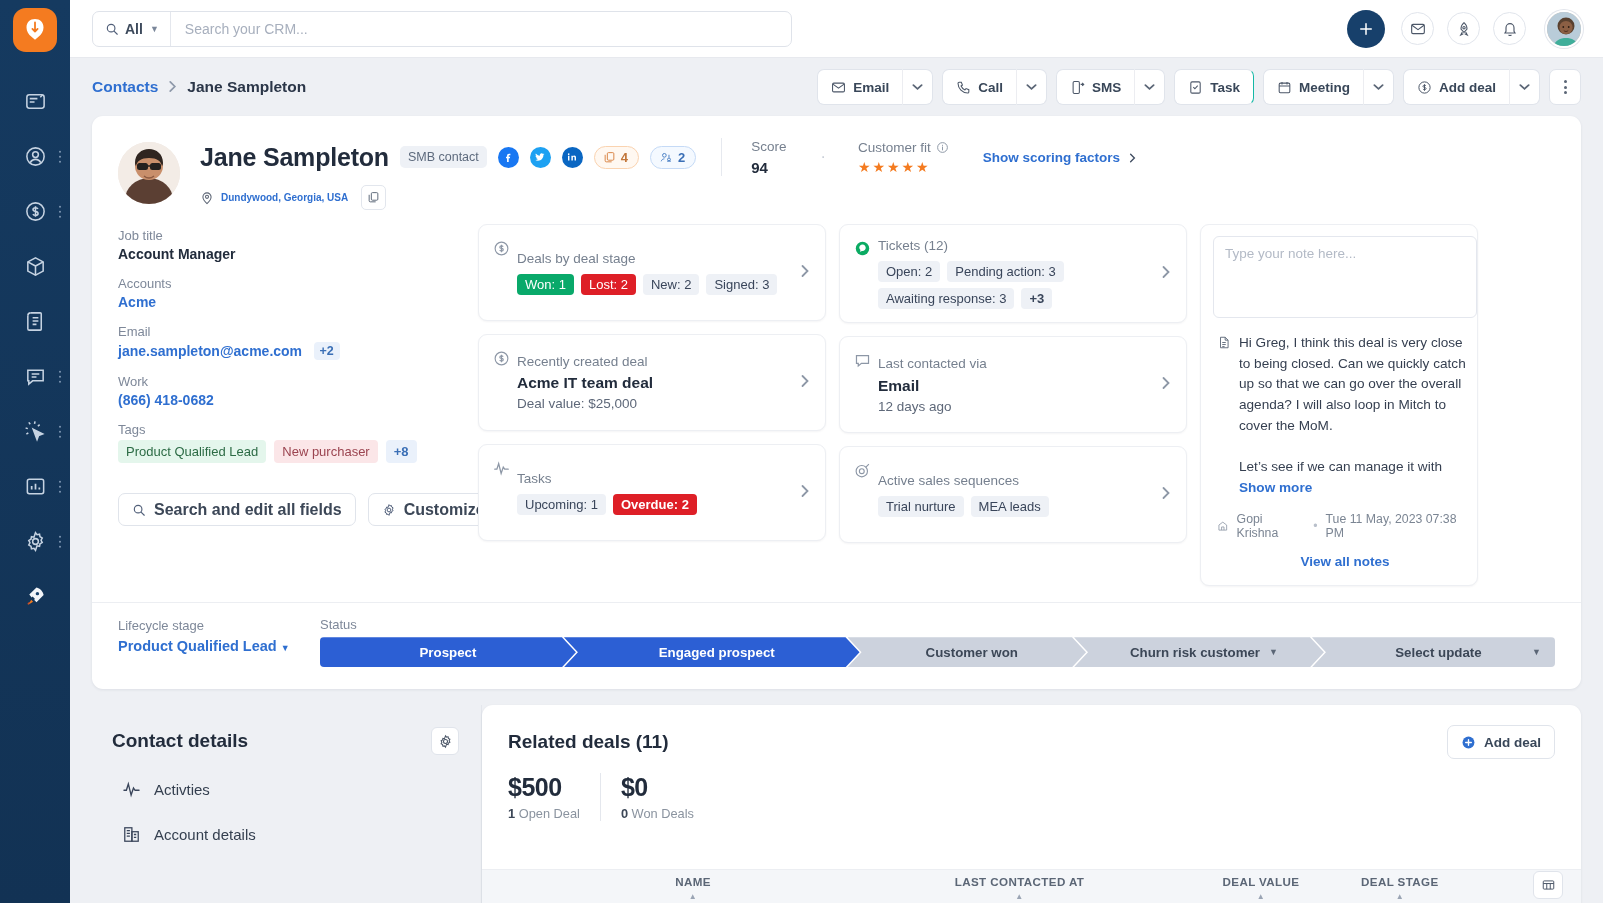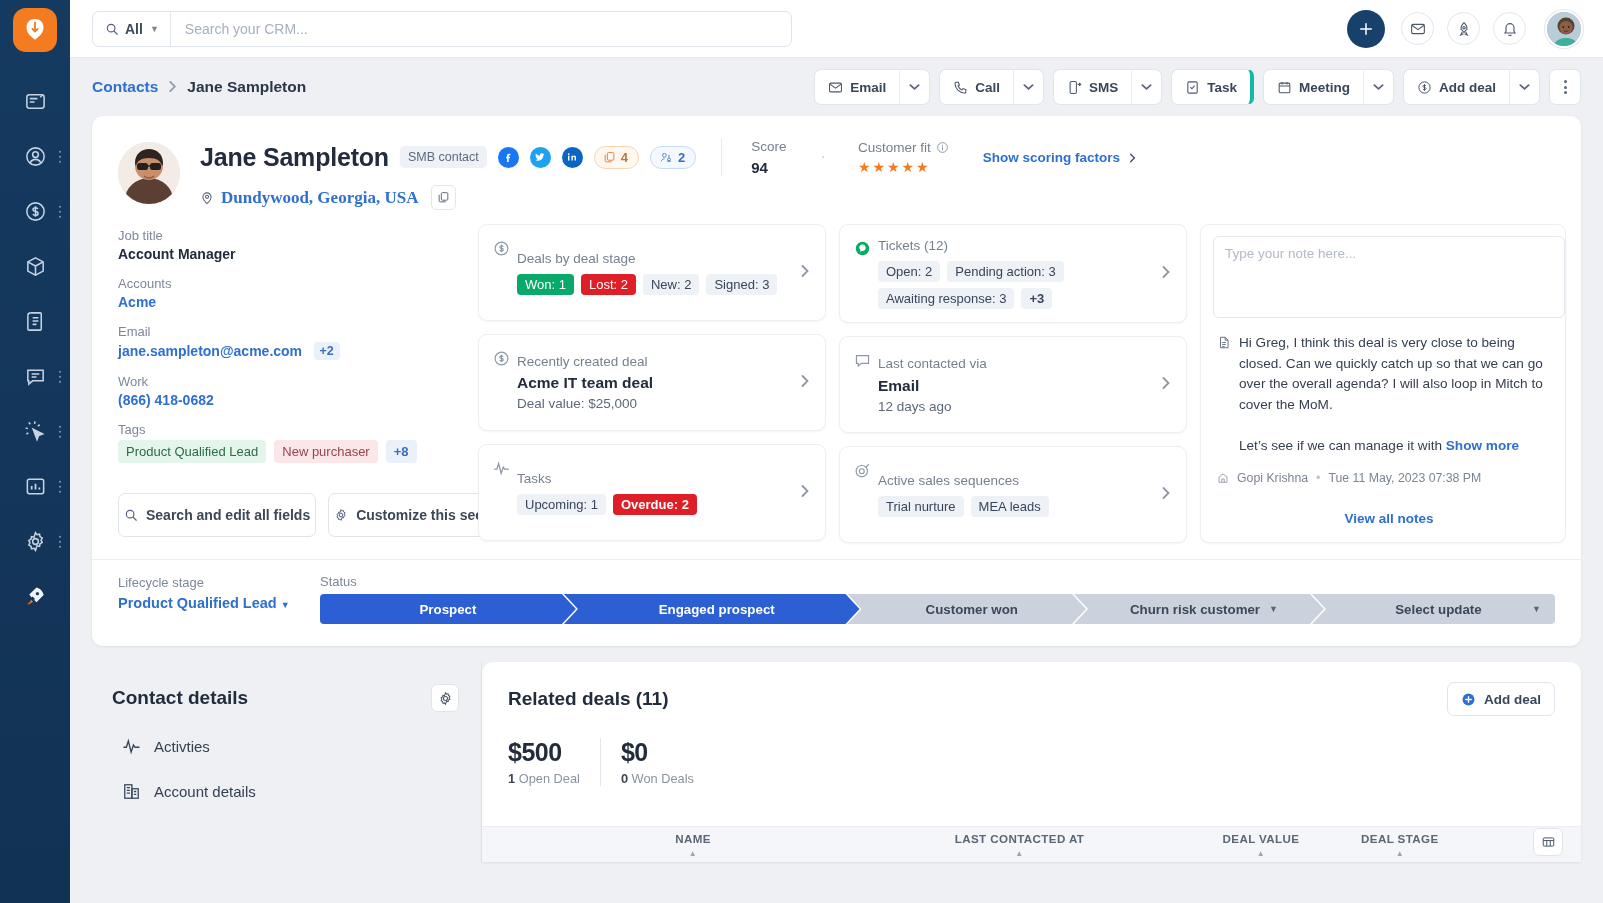--- a/index.html
+++ b/index.html
@@ -513,7 +513,7 @@
           </div>
         </div>
 
-        <div class="btn" style="border-radius:7px;border-right:4px solid #14b8a6">
+        <div class="btn" style="border-radius:7px;border-right:1px solid #14b8a6">
           <svg width="15" height="15" viewBox="0 0 24 24" fill="none" stroke="#4c5768" stroke-width="1.7">
               <rect x="4.5" y="3" width="15" height="18" rx="2"></rect>
               <path d="M8.5 11.5l2.5 2.5 4.5-5"></path>

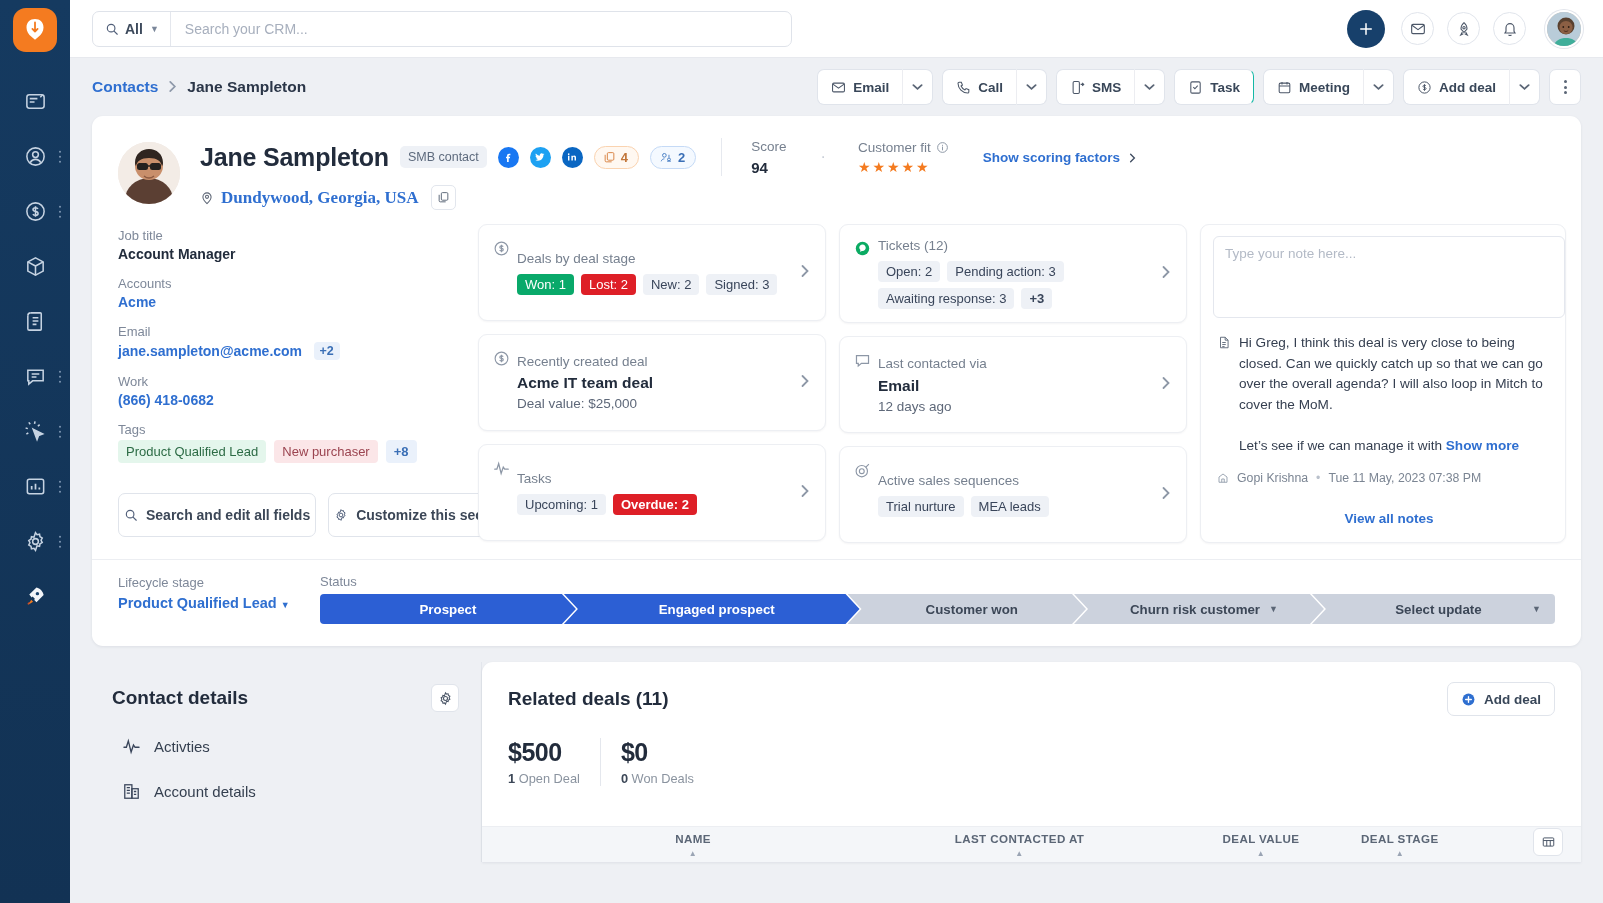--- a/index.html
+++ b/index.html
@@ -147,7 +147,7 @@
   .stars { color: #f47b20; font-size: 14px; letter-spacing: 2px; margin-top: 4px; }
   .showfac { color: #2f6fd0; font-weight: 700; font-size: 13.5px; cursor: pointer; display: flex; align-items: center; gap: 8px; }
   .loc-row { display: flex; align-items: center; gap: 7px; margin-top: 9px; }
-  .loc-txt { color: #2f6fd0; font-weight: 700; font-size: 17px; cursor: pointer; font-family: Liberation Serif, serif; }
+  .loc-txt { color: #2f6fd0; font-weight: 700; font-size: 10px; cursor: pointer; }
   .copy-btn {
     width: 25px; height: 25px; border: 1px solid #e2e6ed; border-radius: 5px;
     display: flex; align-items: center; justify-content: center; cursor: pointer; margin-left: 6px;

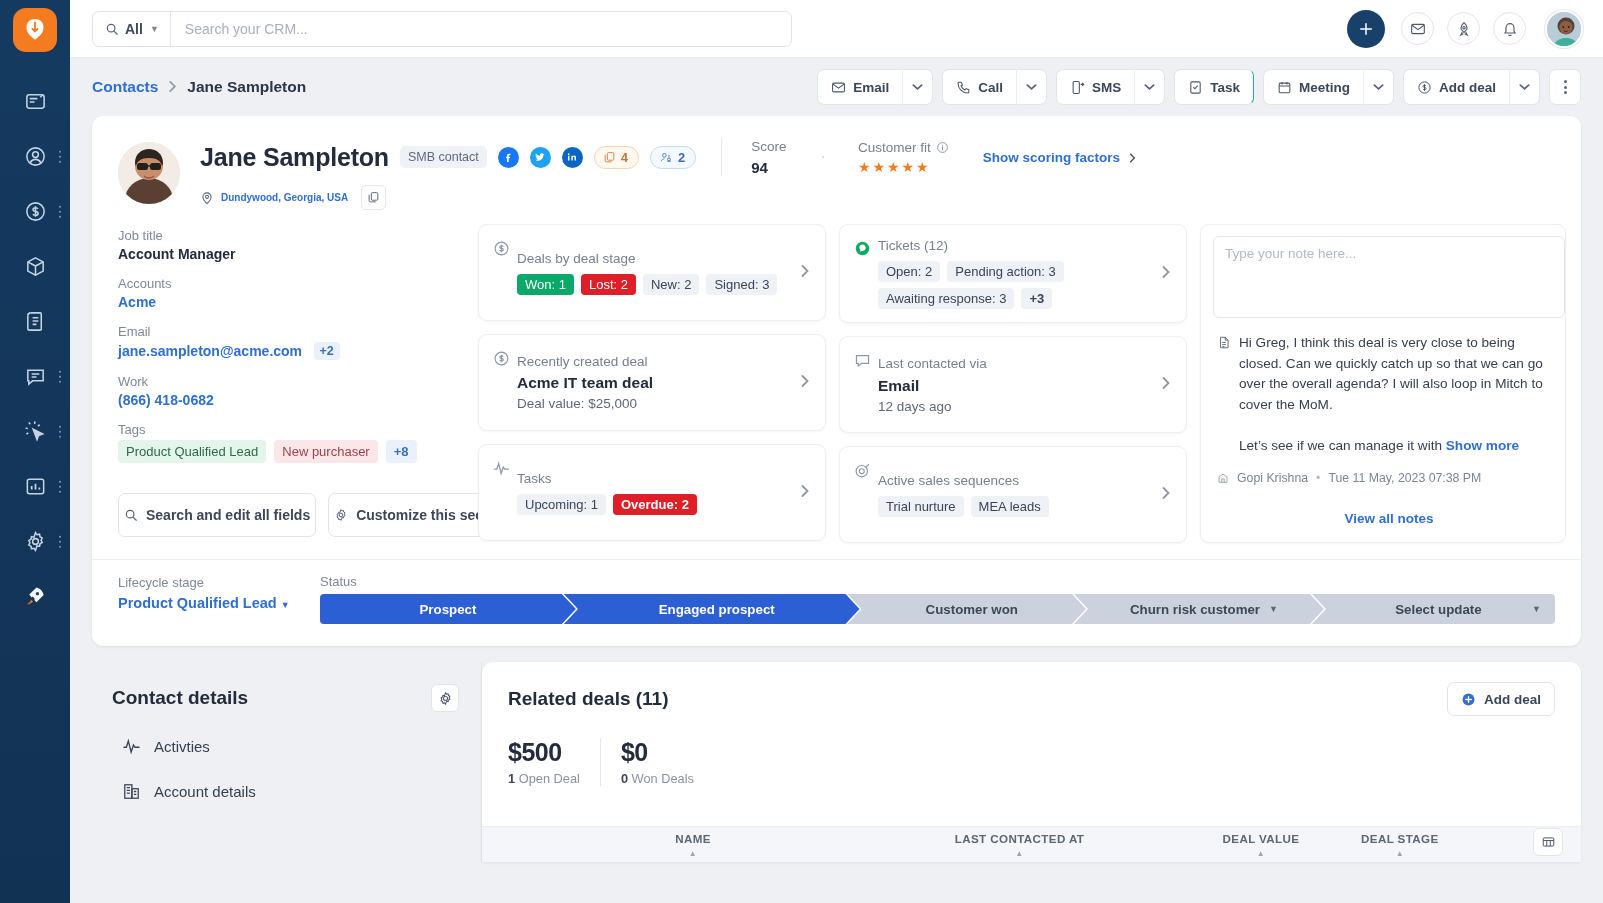--- a/index.html
+++ b/index.html
@@ -200,7 +200,7 @@
 
   
   .notes {
-    width: 366px; background: #fff; border: 1px solid #edeff3; border-radius: 9px;
+    width: 278px; background: #fff; border: 1px solid #edeff3; border-radius: 9px;
     box-shadow: 0 1px 2px rgba(30,40,60,.05); padding: 11px 0 8px 12px;
     display: flex; flex-direction: column;
   }

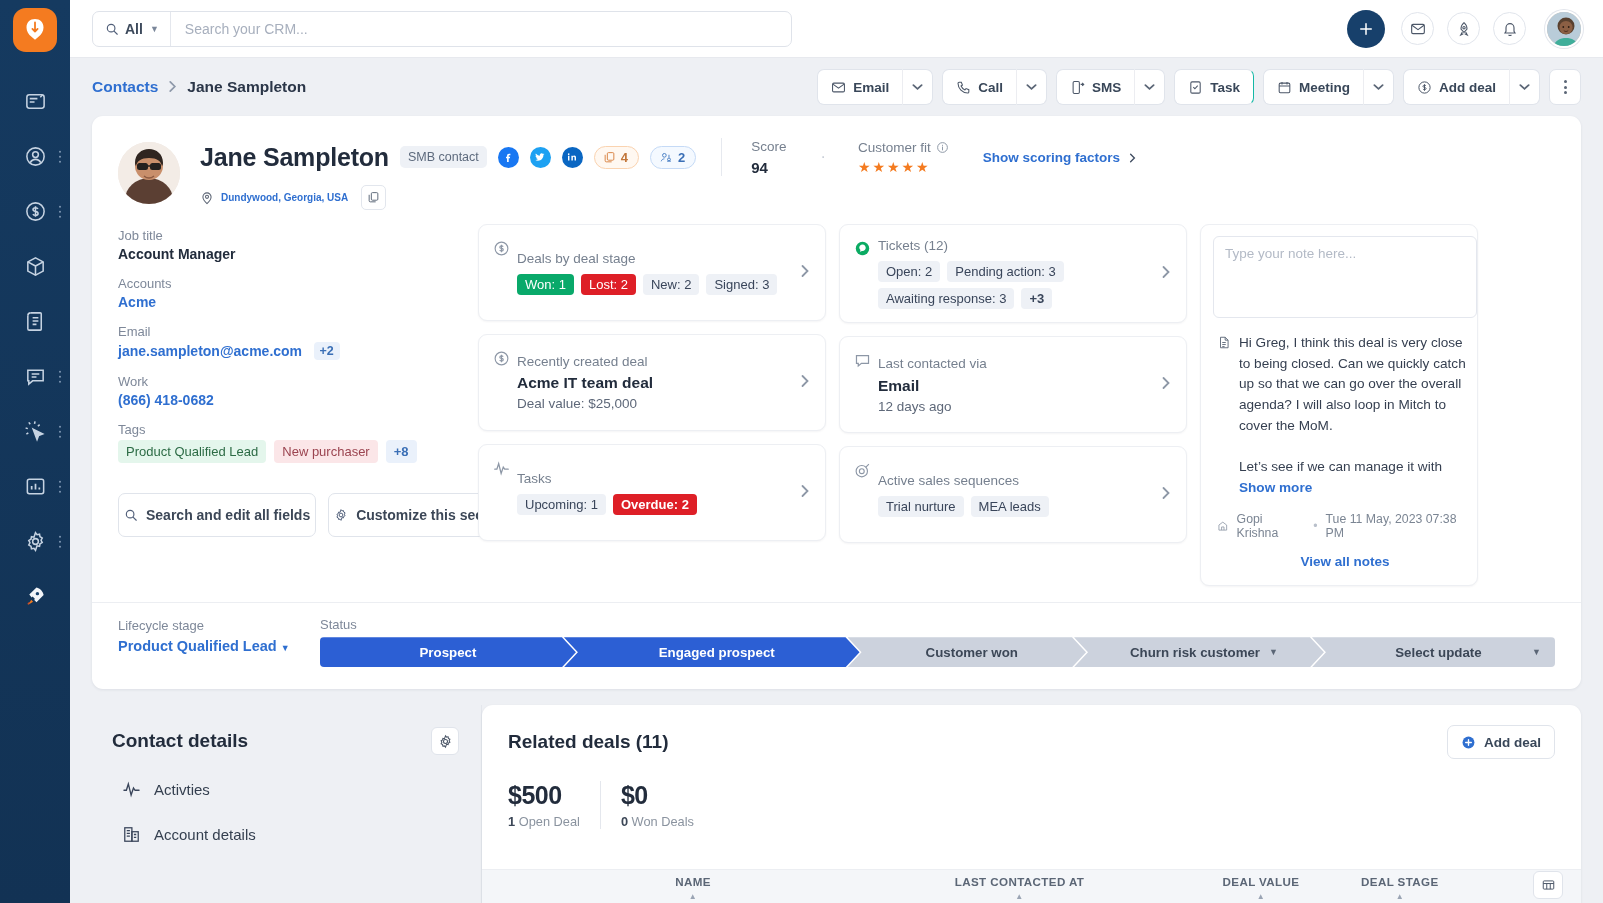--- a/index.html
+++ b/index.html
@@ -173,9 +173,9 @@
 
   .btnrow { display: flex; gap: 12px; padding: 16px 0 0 0; }
   .gbtn {
-    height: 44px; border: 1px solid #e0e4eb; background: #fff; border-radius: 7px;
-    display: flex; align-items: center; gap: 8px; padding: 0 5px;
-    font-size: 14px; font-weight: 600; color: #3c4757; cursor: pointer; white-space: nowrap;
+    height: 33px; border: 1px solid #e0e4eb; background: #fff; border-radius: 7px;
+    display: flex; align-items: center; gap: 8px; padding: 0 13px;
+    font-size: 16px; font-weight: 600; color: #3c4757; cursor: pointer; white-space: nowrap;
   }
 
   .col-cards { flex: 1; display: flex; gap: 13px; }

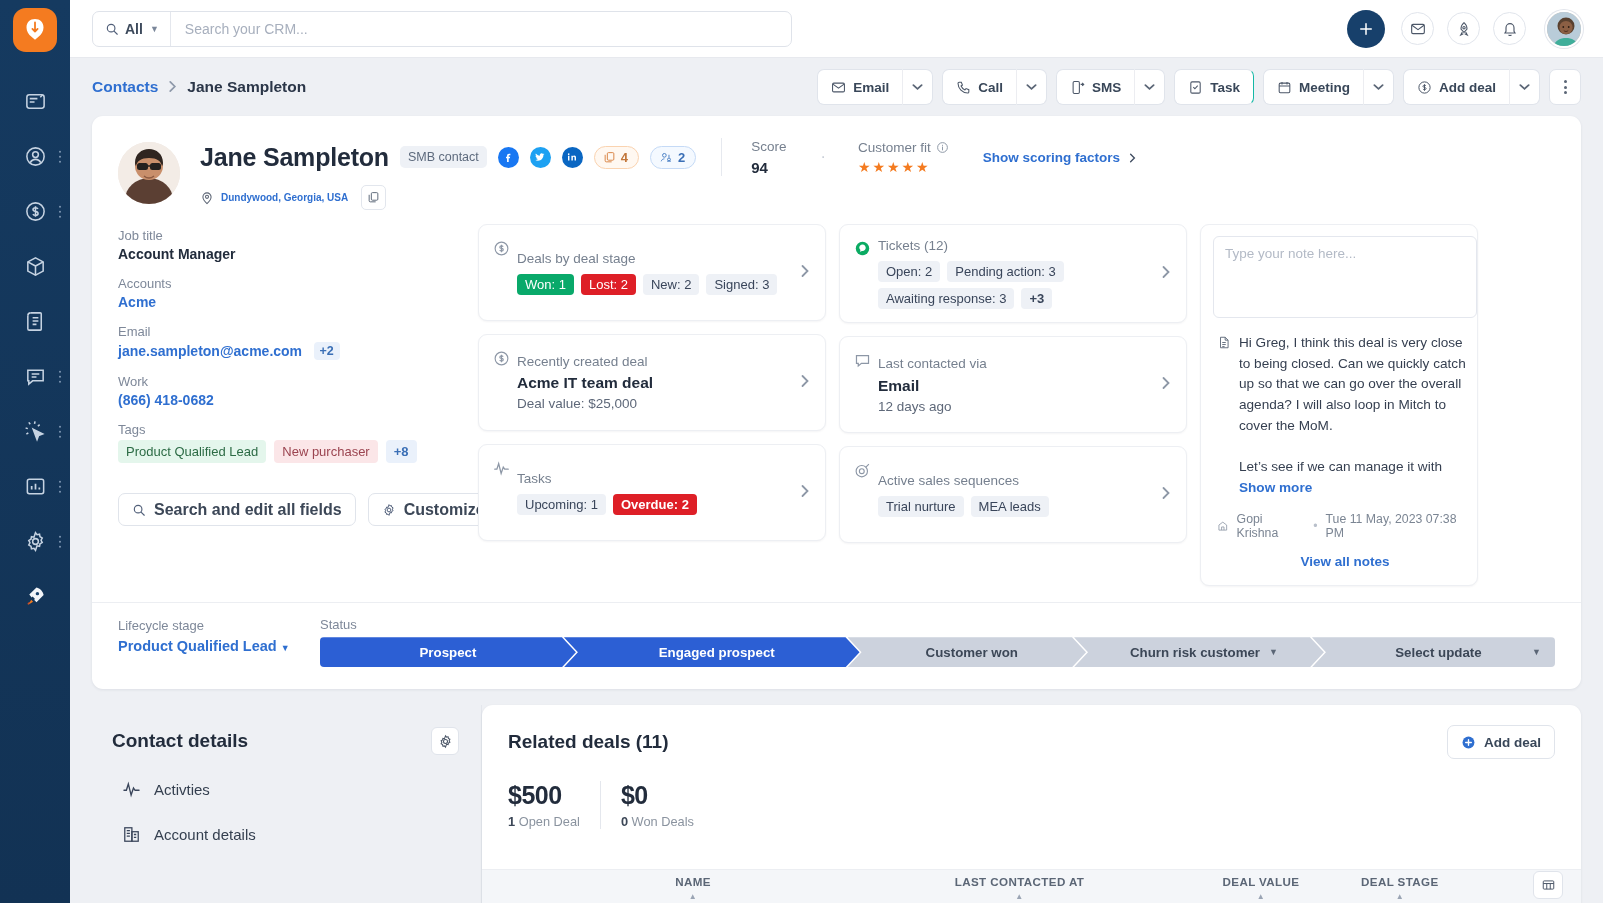--- a/index.html
+++ b/index.html
@@ -274,7 +274,7 @@
     border-radius: 7px; display: flex; align-items: center; gap: 8px; padding: 0 13px;
     font-size: 13.5px; font-weight: 600; color: #394759; cursor: pointer;
   }
-  .stats { display: flex; margin-top: 22px; }
+  .stats { display: flex; margin-top: 14px; }
   .stat { padding-right: 20px; }
   .stat + .stat { border-left: 1px solid #e4e7ed; padding-left: 20px; }
   .stat-num { font-size: 25px; font-weight: 700; color: #222c3c; letter-spacing: -.5px; }

